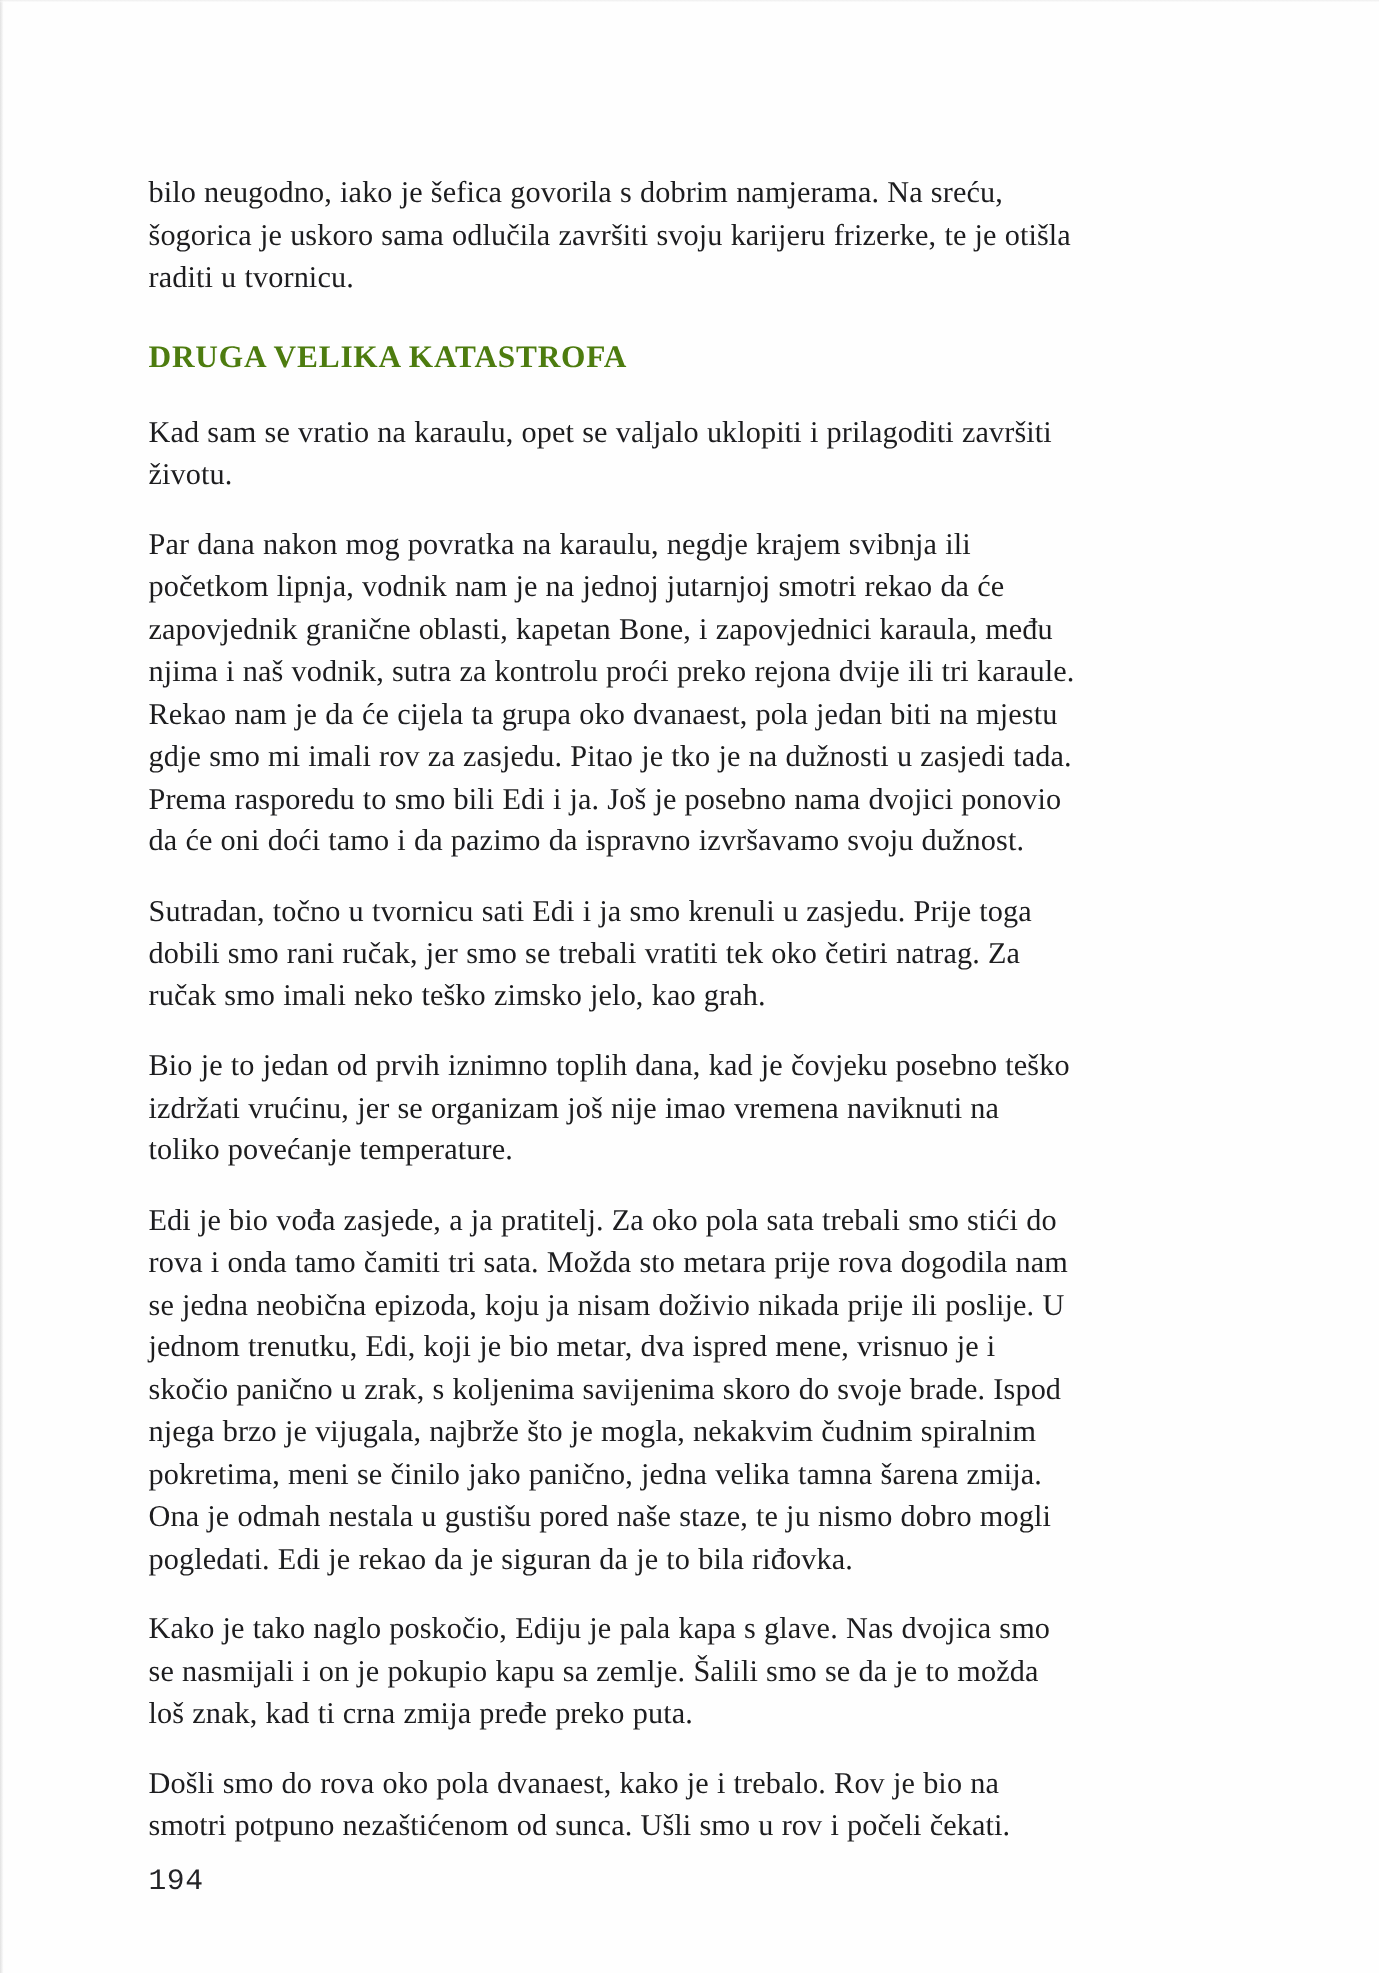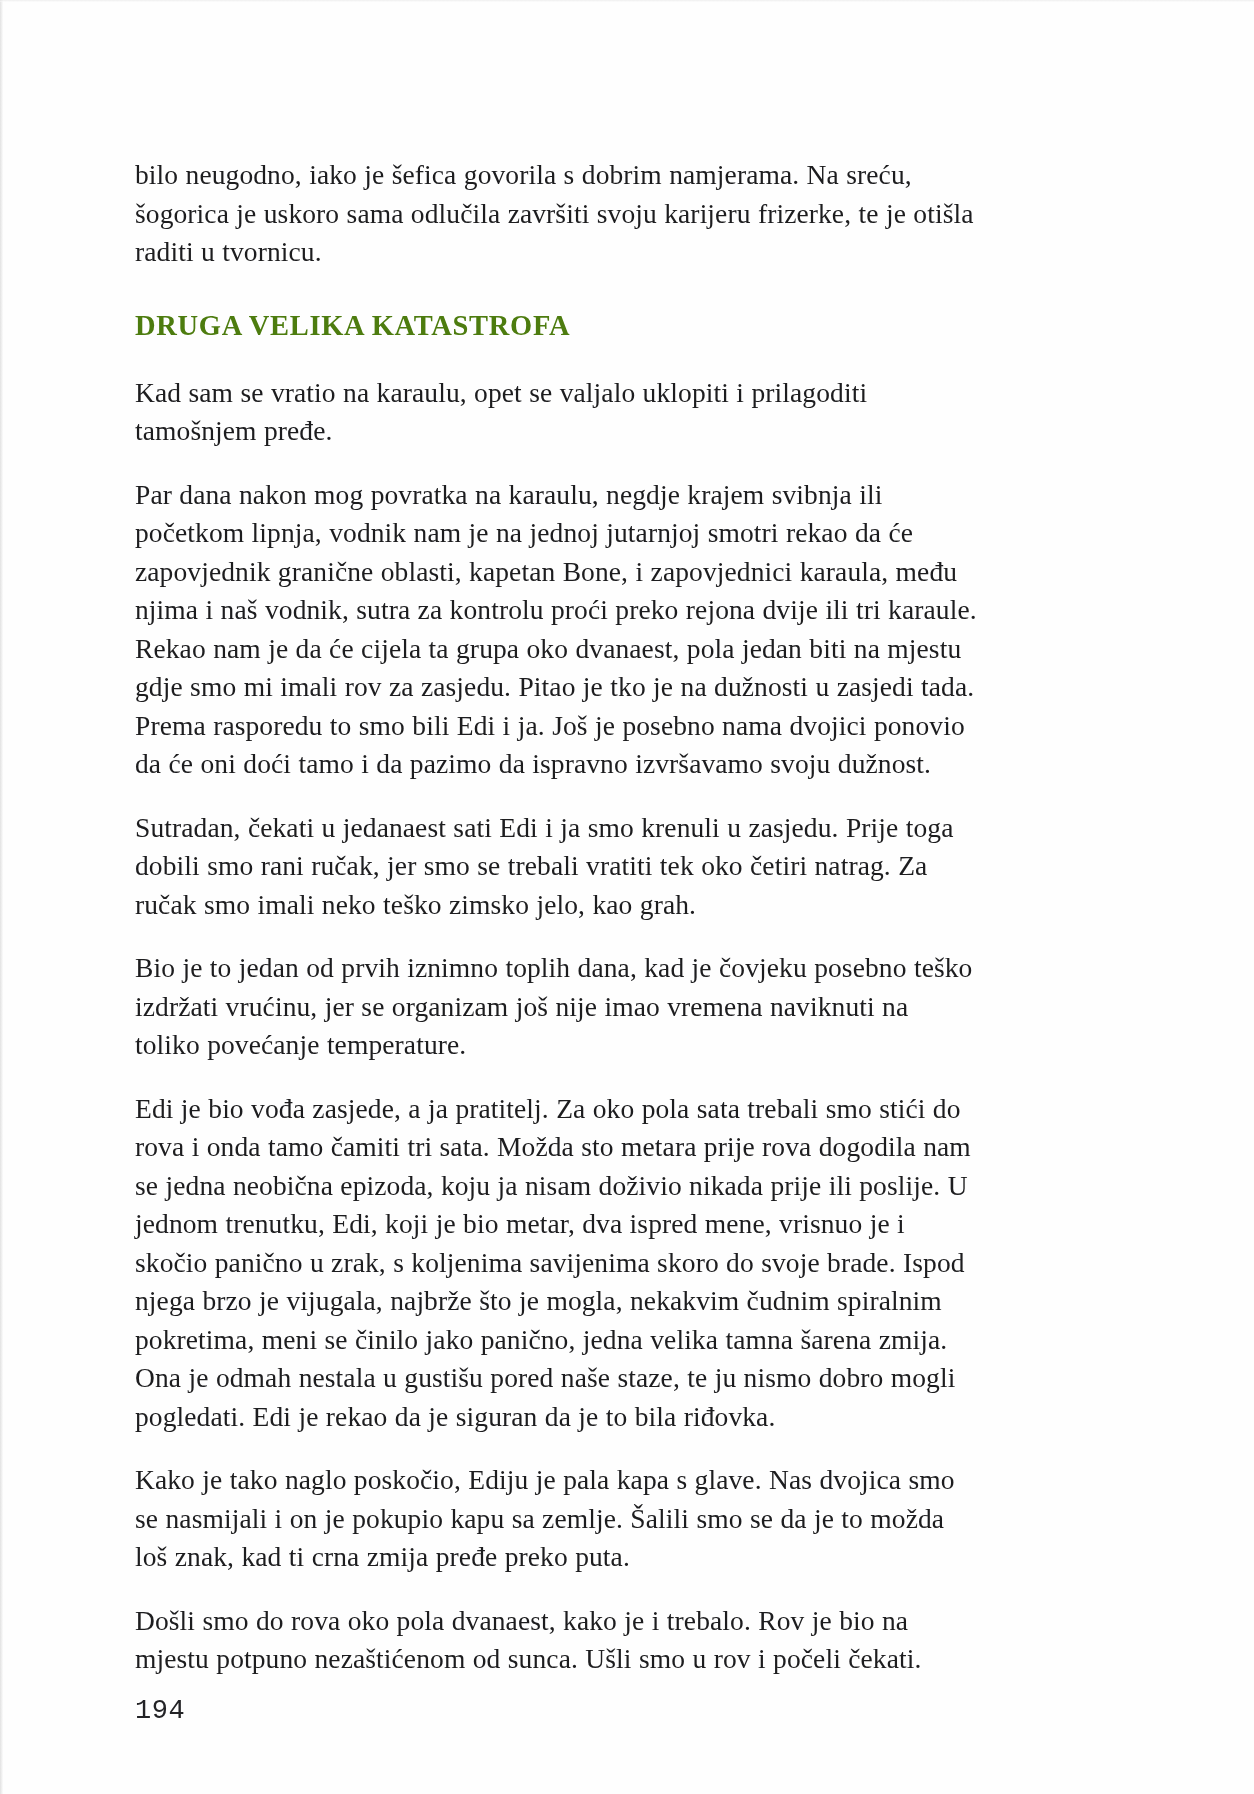--- a/index.html
+++ b/index.html
@@ -88,7 +88,7 @@
 
     <h2 class="section-heading">DRUGA VELIKA KATASTROFA</h2>
 
-    <p class="body-par">Kad sam se vratio na karaulu, opet se valjalo uklopiti i prilagoditi tamošnjem pređe.</p>
+    <p class="body-par">Kad sam se vratio na karaulu, opet se valjalo uklopiti i prilagoditi završiti životu.</p>
 
     <p class="body-par">Par dana nakon mog povratka na karaulu, negdje krajem svibnja ili početkom lipnja, vodnik nam je na jednoj jutarnjoj smotri rekao da će zapovjednik granične oblasti, kapetan Bone, i zapovjednici karaula, među njima i naš vodnik, sutra za kontrolu proći preko rejona dvije ili tri karaule. Rekao nam je da će cijela ta grupa oko dvanaest, pola jedan biti na mjestu gdje smo mi imali rov za zasjedu. Pitao je tko je na dužnosti u zasjedi tada. Prema rasporedu to smo bili Edi i ja. Još je posebno nama dvojici ponovio da će oni doći tamo i da pazimo da ispravno izvršavamo svoju dužnost.</p>
 

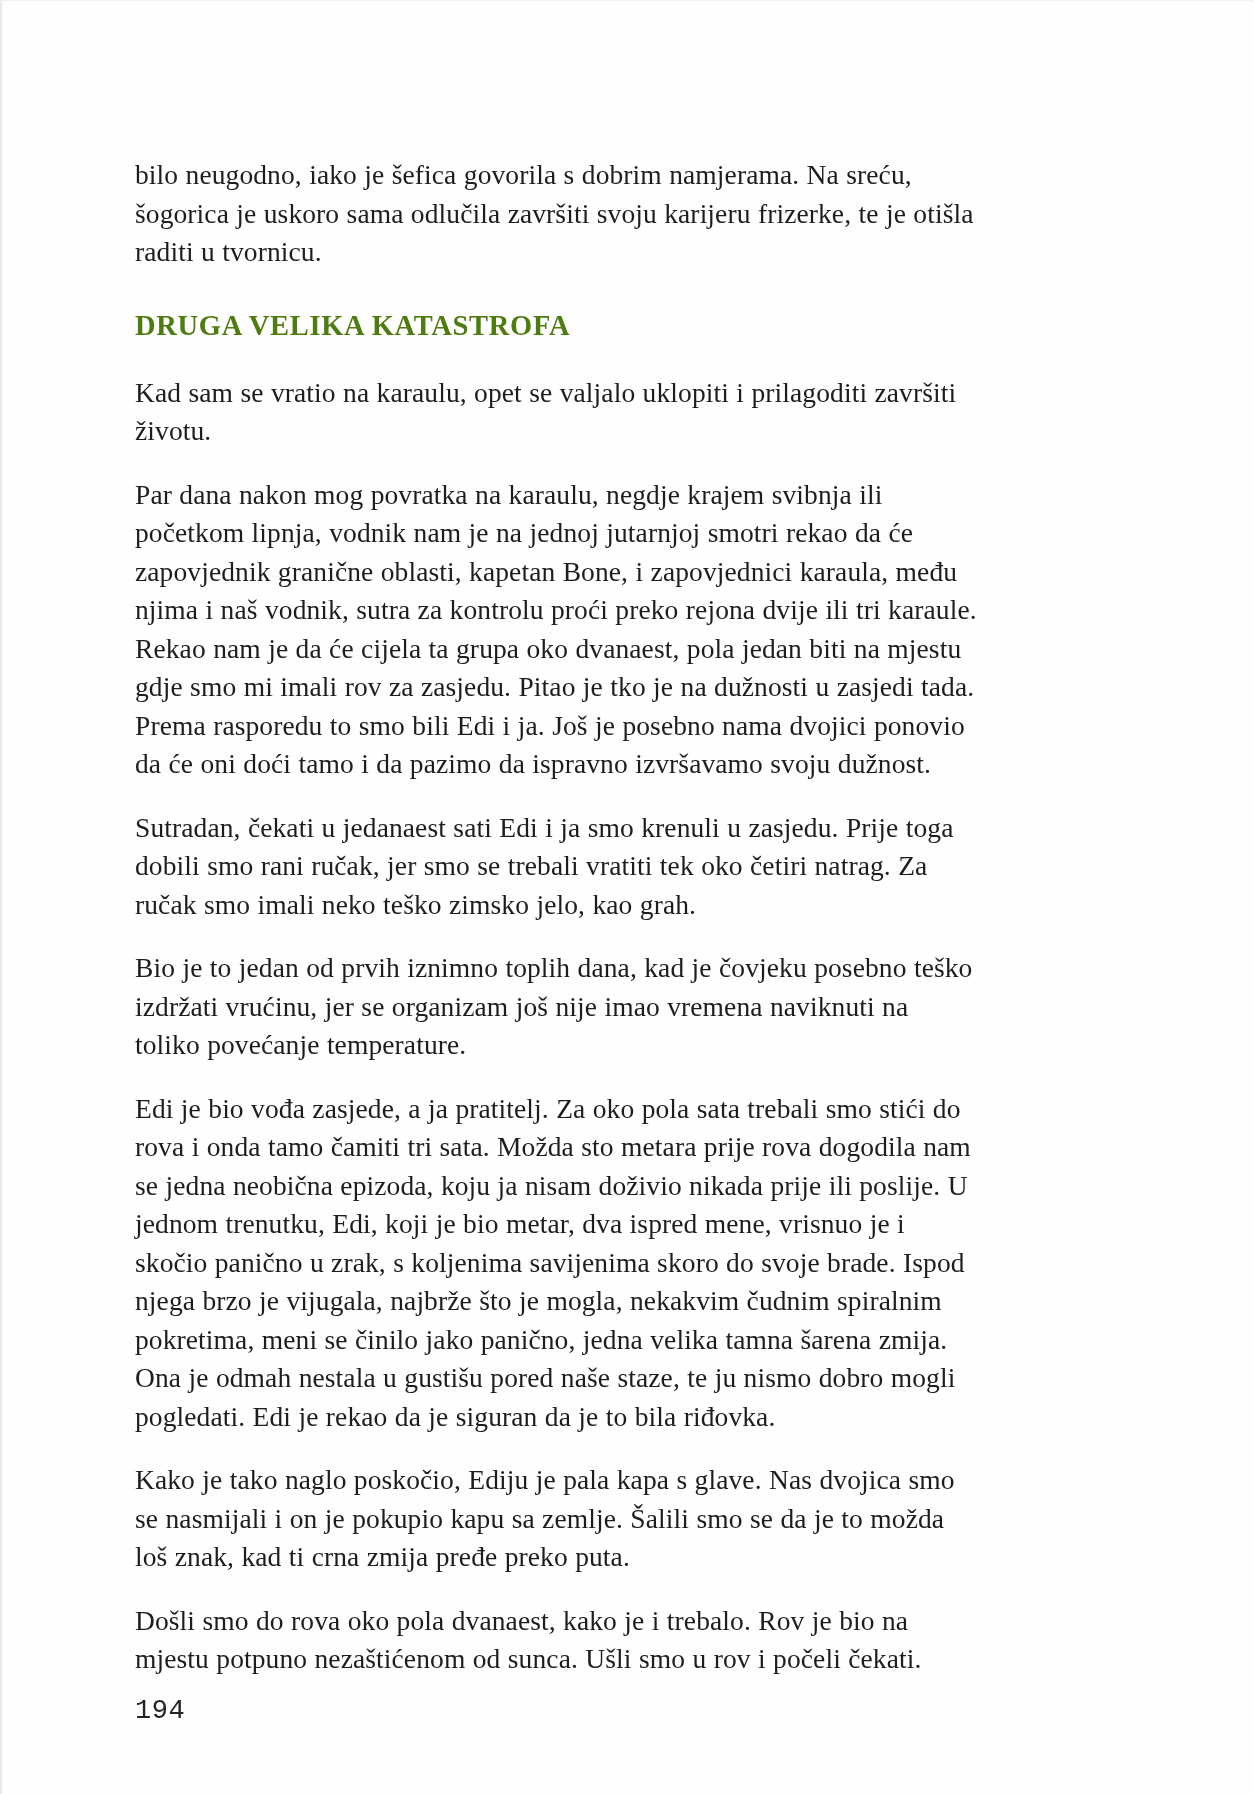--- a/index.html
+++ b/index.html
@@ -92,7 +92,7 @@
 
     <p class="body-par">Par dana nakon mog povratka na karaulu, negdje krajem svibnja ili početkom lipnja, vodnik nam je na jednoj jutarnjoj smotri rekao da će zapovjednik granične oblasti, kapetan Bone, i zapovjednici karaula, među njima i naš vodnik, sutra za kontrolu proći preko rejona dvije ili tri karaule. Rekao nam je da će cijela ta grupa oko dvanaest, pola jedan biti na mjestu gdje smo mi imali rov za zasjedu. Pitao je tko je na dužnosti u zasjedi tada. Prema rasporedu to smo bili Edi i ja. Još je posebno nama dvojici ponovio da će oni doći tamo i da pazimo da ispravno izvršavamo svoju dužnost.</p>
 
-    <p class="body-par">Sutradan, čekati u jedanaest sati Edi i ja smo krenuli u zasjedu. Prije toga dobili smo rani ručak, jer smo se trebali vratiti tek oko četiri natrag. Za ručak smo imali neko teško zimsko jelo, kao grah.</p>
+    <p class="body-par">Sutradan, točno u tvornicu sati Edi i ja smo krenuli u zasjedu. Prije toga dobili smo rani ručak, jer smo se trebali vratiti tek oko četiri natrag. Za ručak smo imali neko teško zimsko jelo, kao grah.</p>
 
     <p class="body-par">Bio je to jedan od prvih iznimno toplih dana, kad je čovjeku posebno teško izdržati vrućinu, jer se organizam još nije imao vremena naviknuti na toliko povećanje temperature.</p>
 

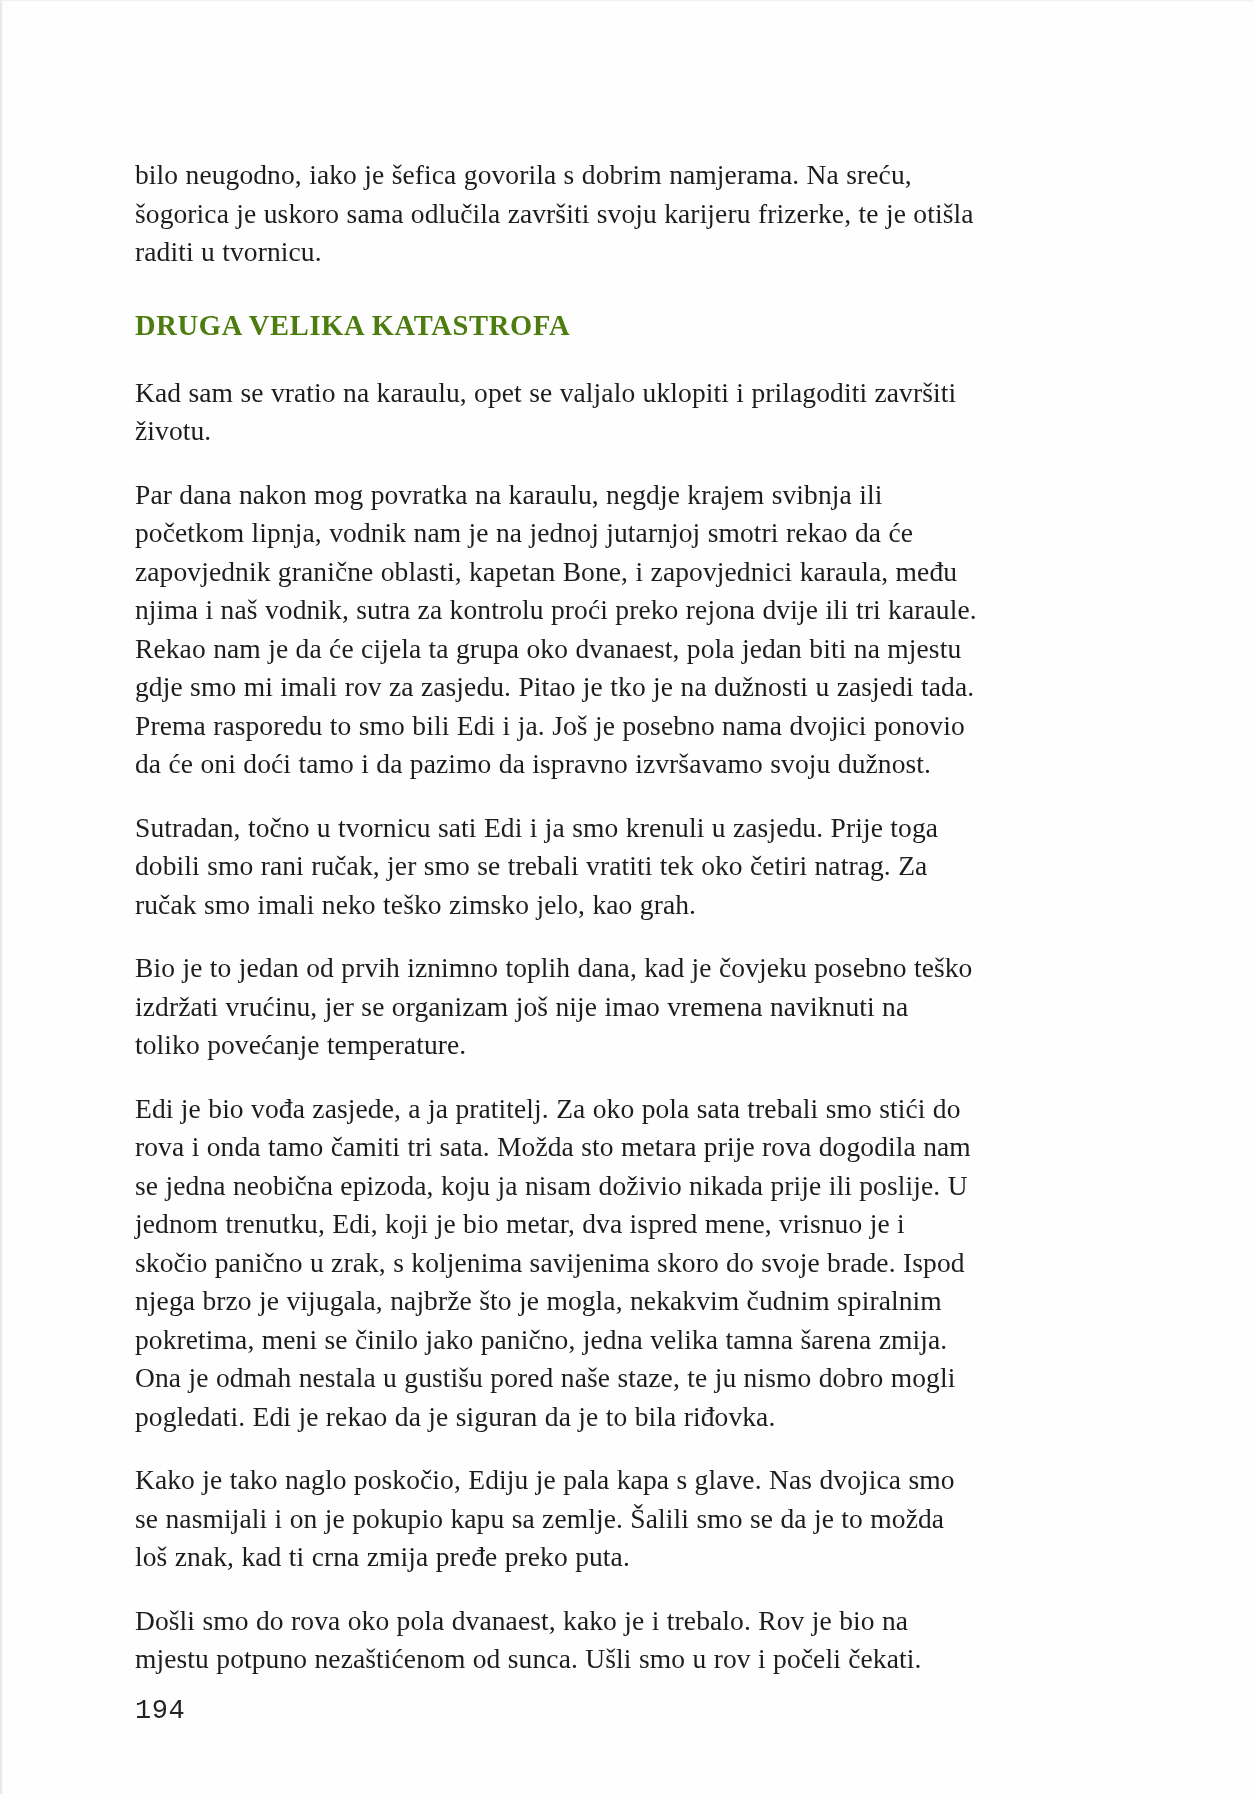--- a/index.html
+++ b/index.html
@@ -100,7 +100,7 @@
 
     <p class="body-par">Kako je tako naglo poskočio, Ediju je pala kapa s glave. Nas dvojica smo se nasmijali i on je pokupio kapu sa zemlje. Šalili smo se da je to možda loš znak, kad ti crna zmija pređe preko puta.</p>
 
-    <p class="body-par">Došli smo do rova oko pola dvanaest, kako je i trebalo. Rov je bio na mjestu potpuno nezaštićenom od sunca. Ušli smo u rov i počeli čekati.</p>
+    <p class="body-par">Došli smo do rova oko pola dvanaest, kako je i trebalo. Rov je bio na smotri potpuno nezaštićenom od sunca. Ušli smo u rov i počeli čekati.</p>
 
   </div>
 

